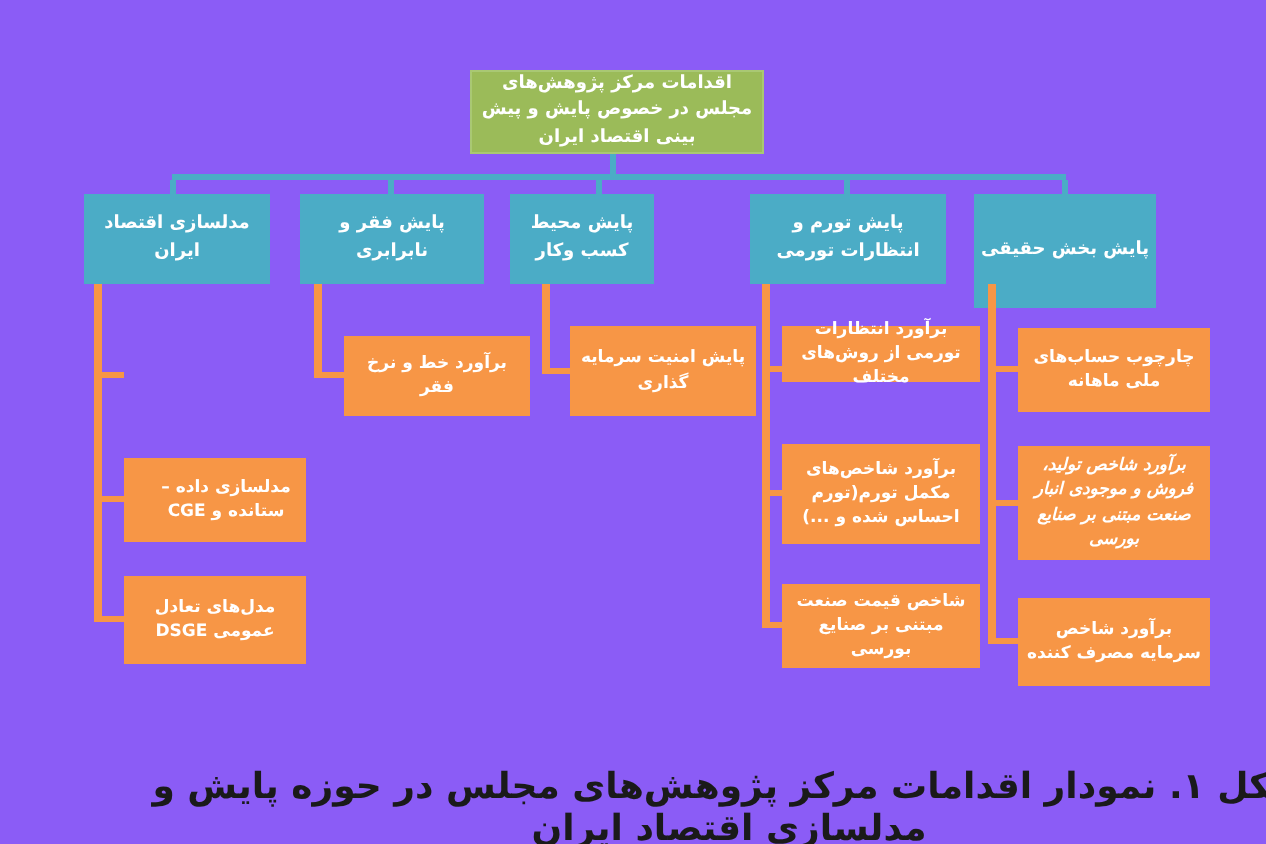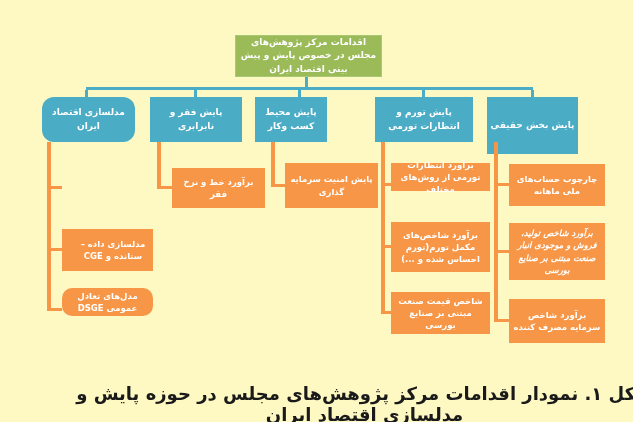--- a/index.html
+++ b/index.html
@@ -7,7 +7,7 @@
     position: relative;
     width: 633px;
     height: 422px;
-    background: #fef9c3;
+    background: #8b5cf6;
     font-family: "DejaVu Sans", sans-serif;
     overflow: hidden;
   }

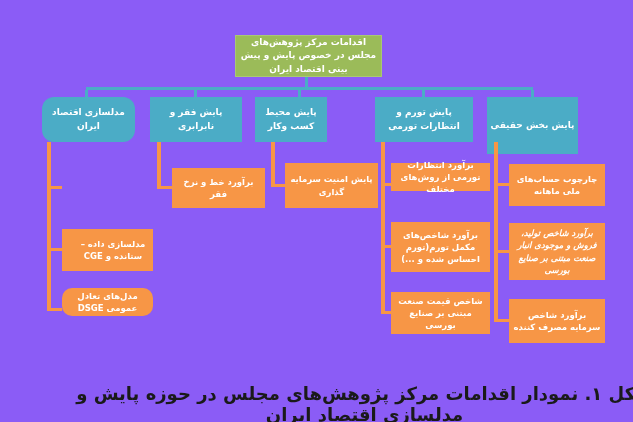--- a/index.html
+++ b/index.html
@@ -75,7 +75,7 @@
   <div class="box branch-box" style="left:375px; top:97px; width:98px; height:45px;">پایش تورم و انتظارات تورمی</div>
   <div class="box branch-box" style="left:255px; top:97px; width:72px; height:45px;">پایش محیط کسب وکار</div>
   <div class="box branch-box" style="left:150px; top:97px; width:92px; height:45px;">پایش فقر و نابرابری</div>
-  <div class="box branch-box" style="left:42px; top:97px; width:93px; height:45px;border-radius:12px;">مدلسازی اقتصاد ایران</div>
+  <div class="box branch-box" style="left:42px; top:97px; width:93px; height:45px;">مدلسازی اقتصاد ایران</div>
 
   <div class="line orange" style="left:494px; top:142px; width:4px; height:180px;"></div>
   <div class="line orange" style="left:498px; top:183px; width:11px; height:3px;"></div>

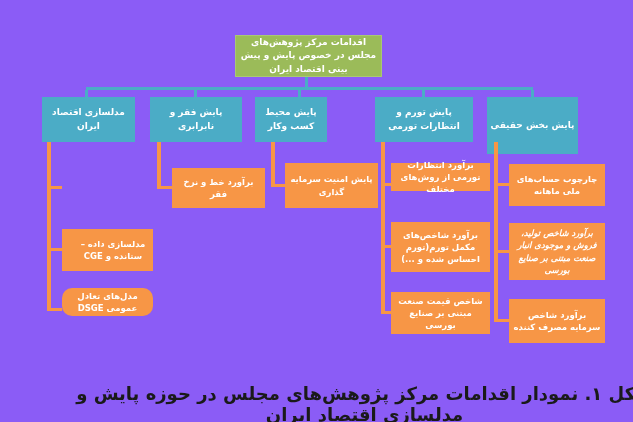--- a/index.html
+++ b/index.html
@@ -106,7 +106,7 @@
   <div class="line orange" style="left:51px; top:248px; width:11px; height:3px;"></div>
   <div class="line orange" style="left:51px; top:308px; width:11px; height:3px;"></div>
   <div class="box leaf-box" style="left:62px; top:229px; width:91px; height:42px;padding-left:14px;">مدلسازی داده – ستانده و CGE</div>
-  <div class="box leaf-box" style="left:62px; top:288px; width:91px; height:28px;border-radius:10px;">مدل‌های تعادل عمومی DSGE</div>
+  <div class="box leaf-box" style="left:62px; top:288px; width:91px; height:44px;">مدل‌های تعادل عمومی DSGE</div>
 
   <div class="caption">شکل ۱. نمودار اقدامات مرکز پژوهش‌های مجلس در حوزه پایش و مدلسازی اقتصاد ایران</div>
 

